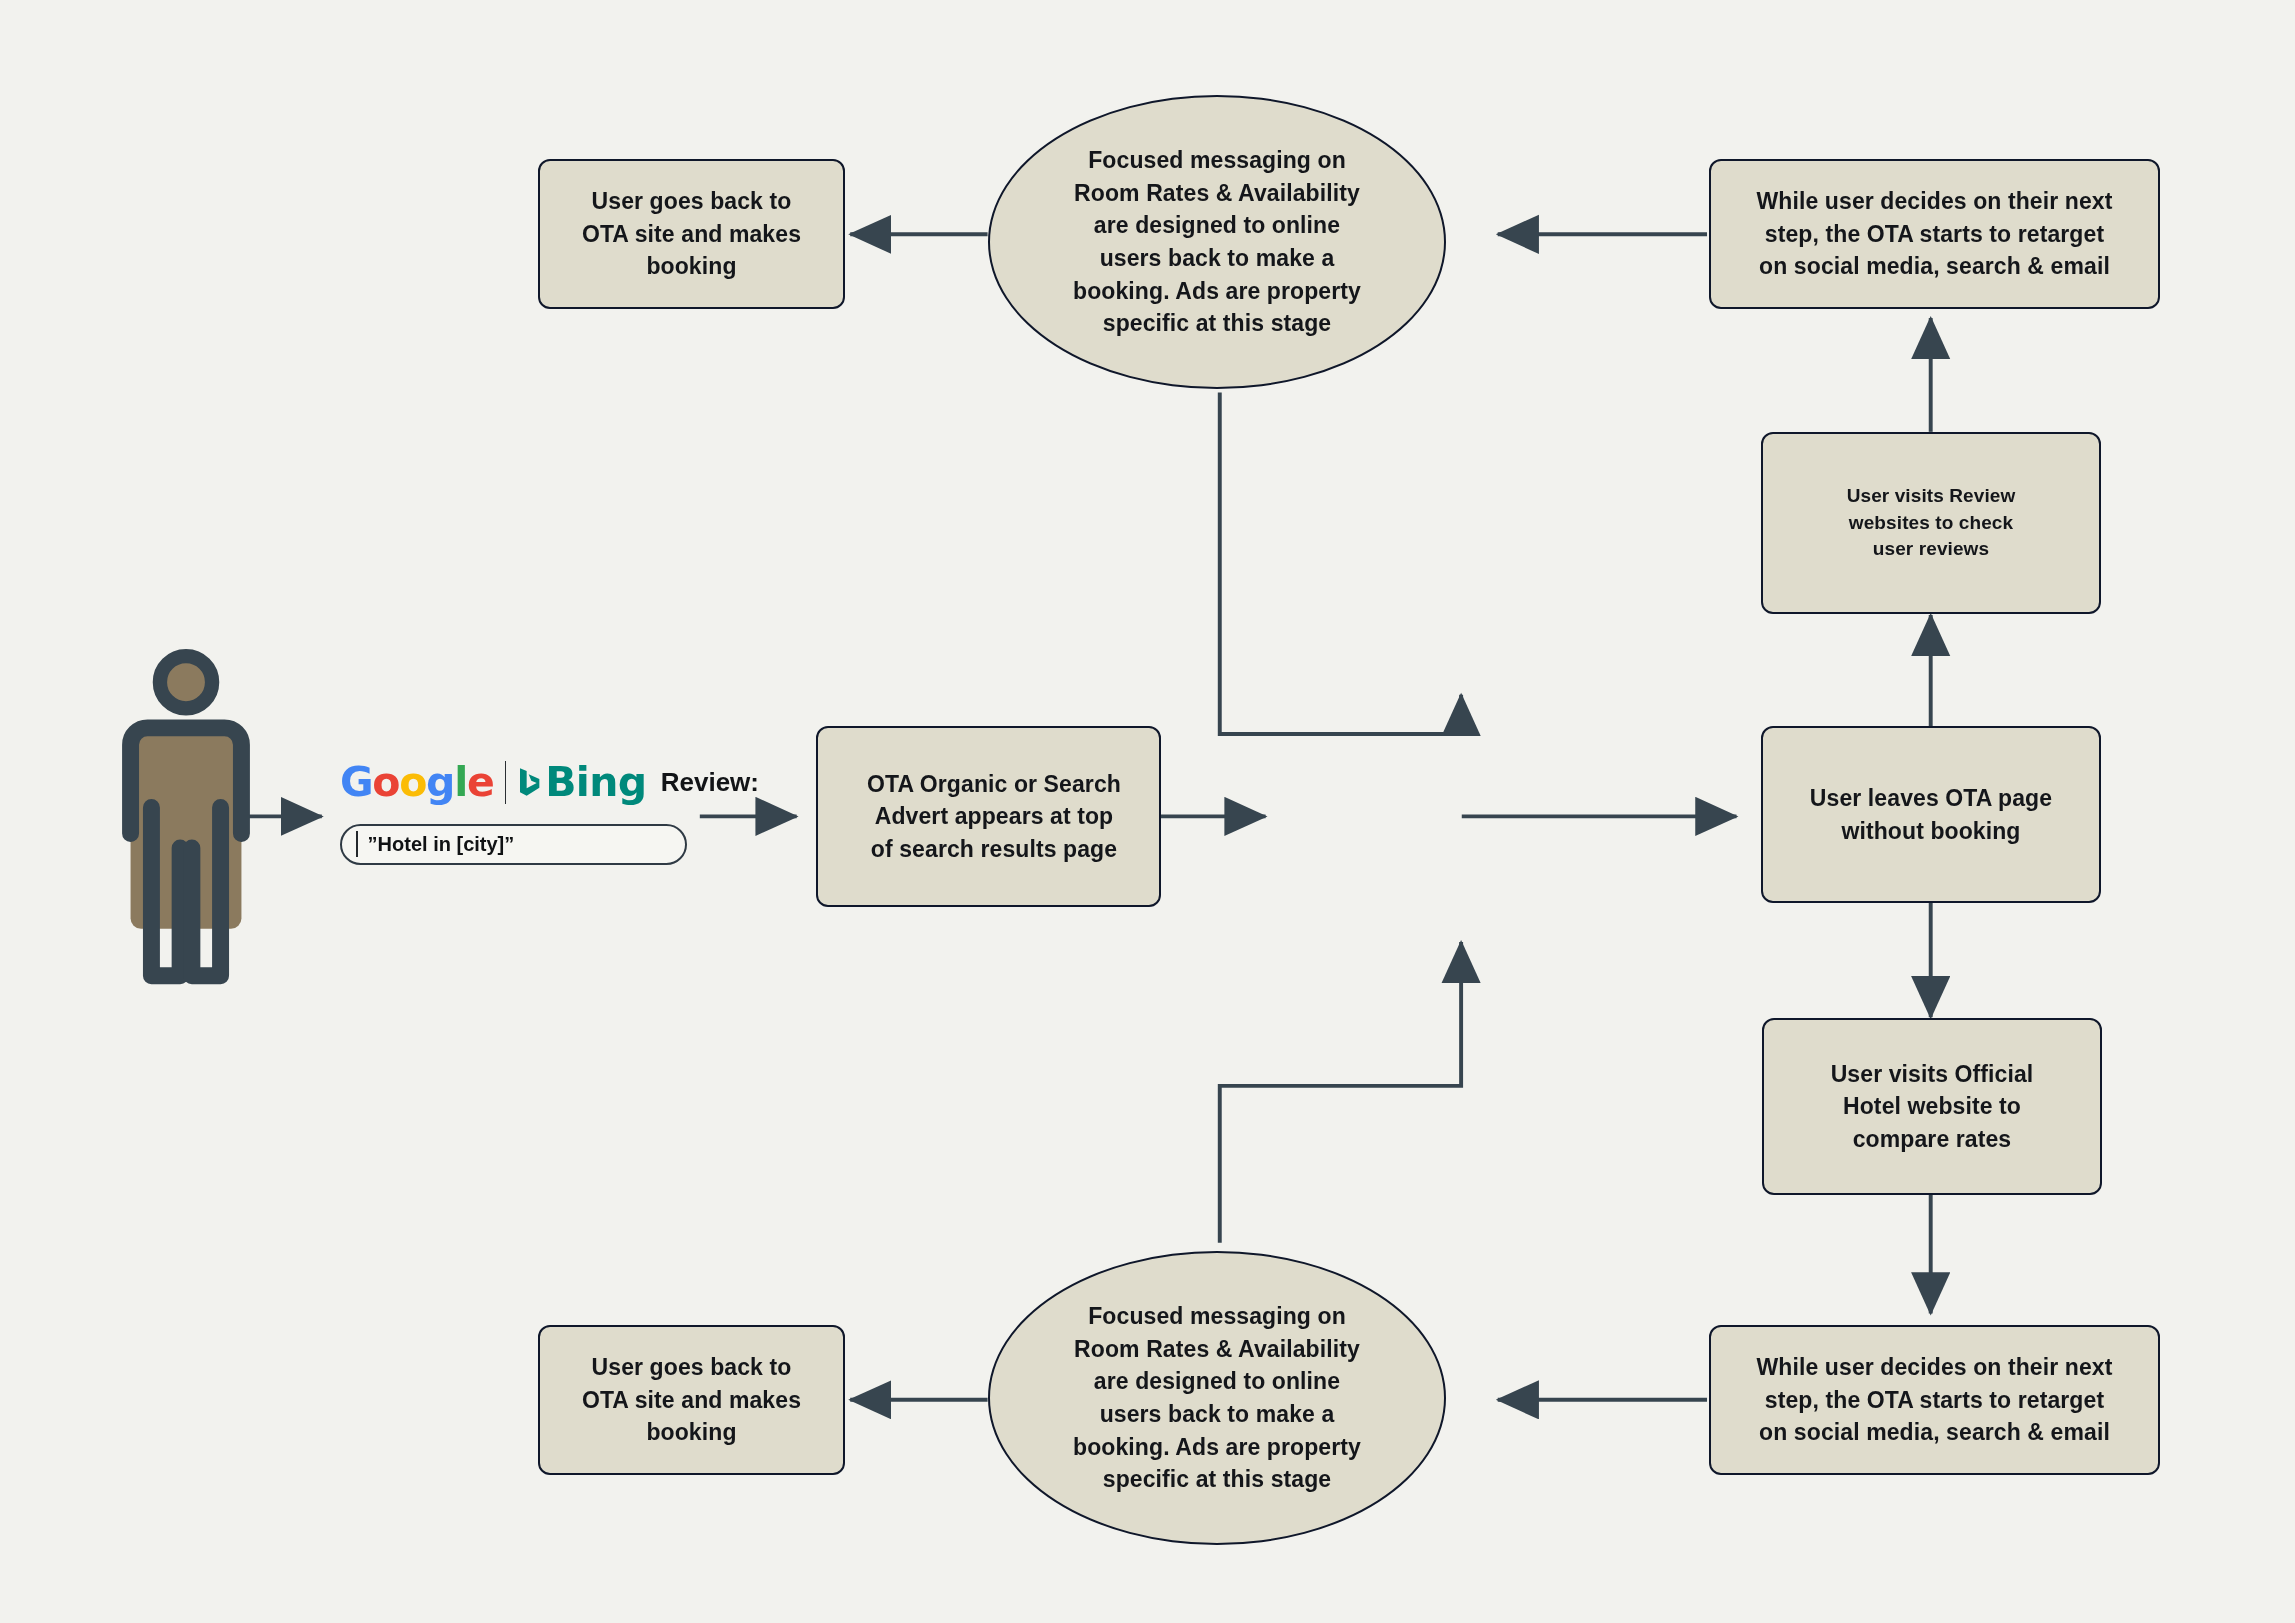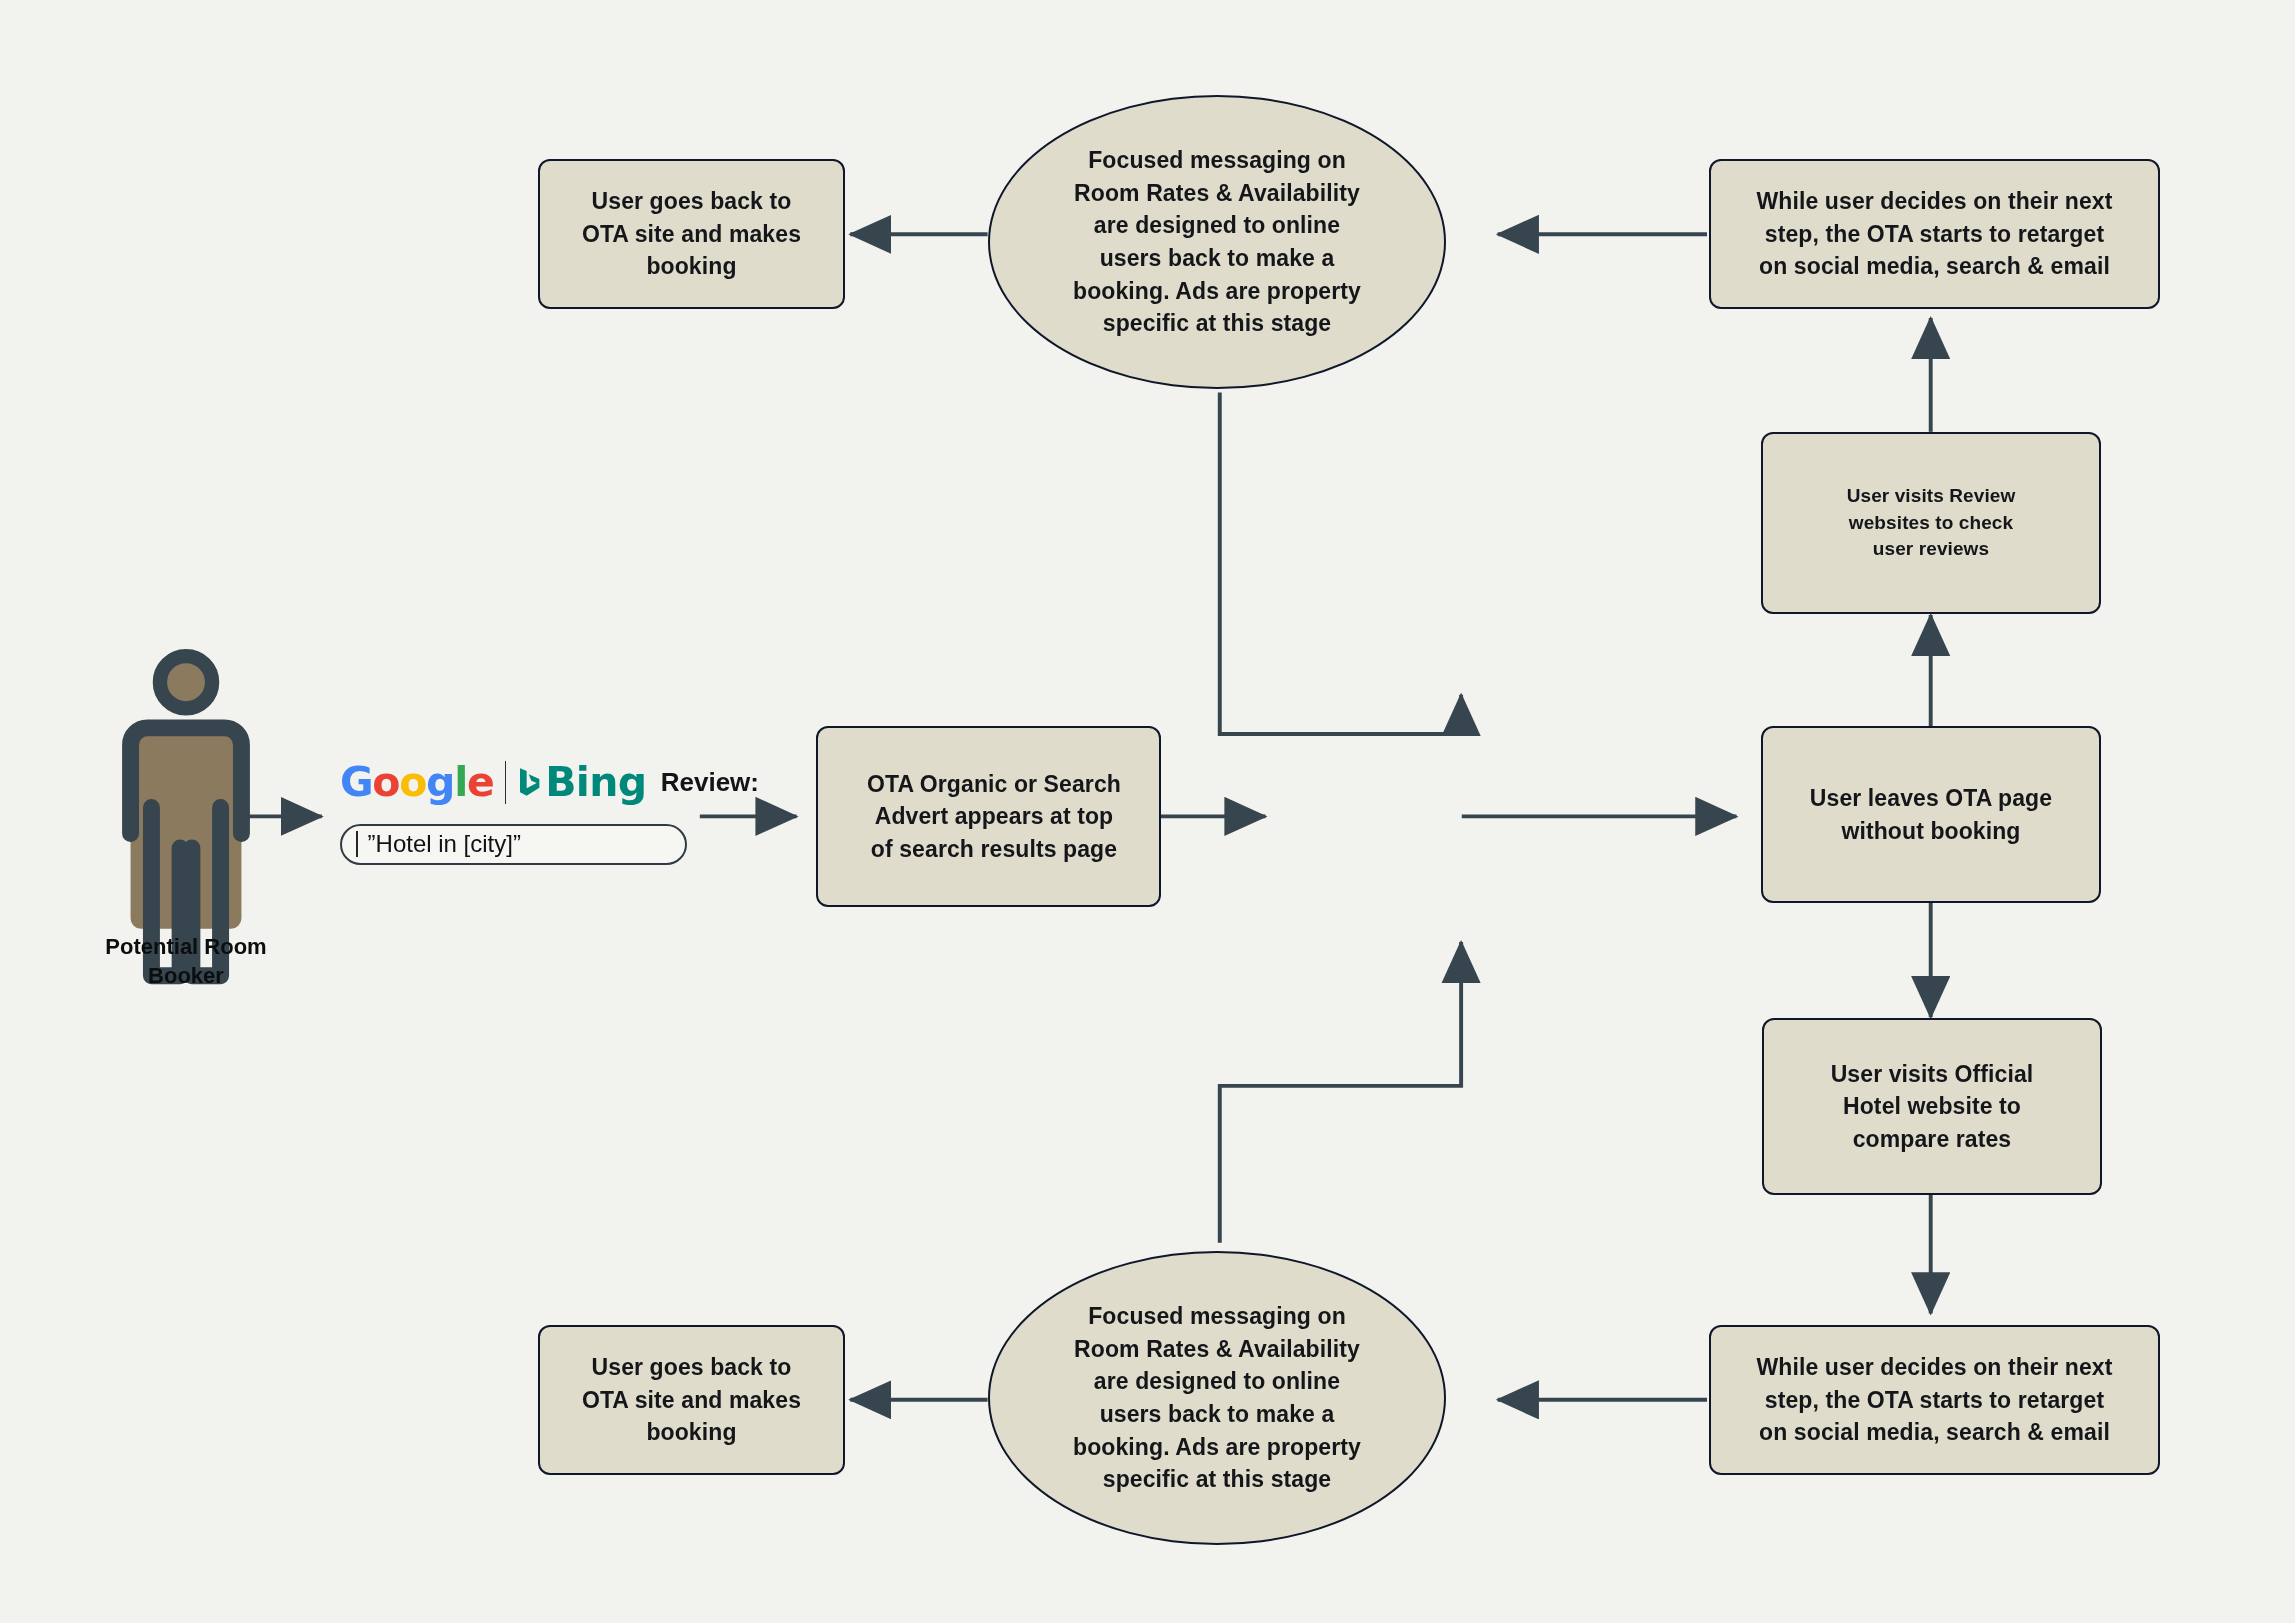--- a/index.html
+++ b/index.html
@@ -142,8 +142,8 @@
     margin-right: 9.2px;
   }
   #search-value {
-    font-size: 24px;
-    font-weight: 400;
+    font-size: 20px;
+    font-weight: 700;
     color: #101214;
     line-height: 1;
   }

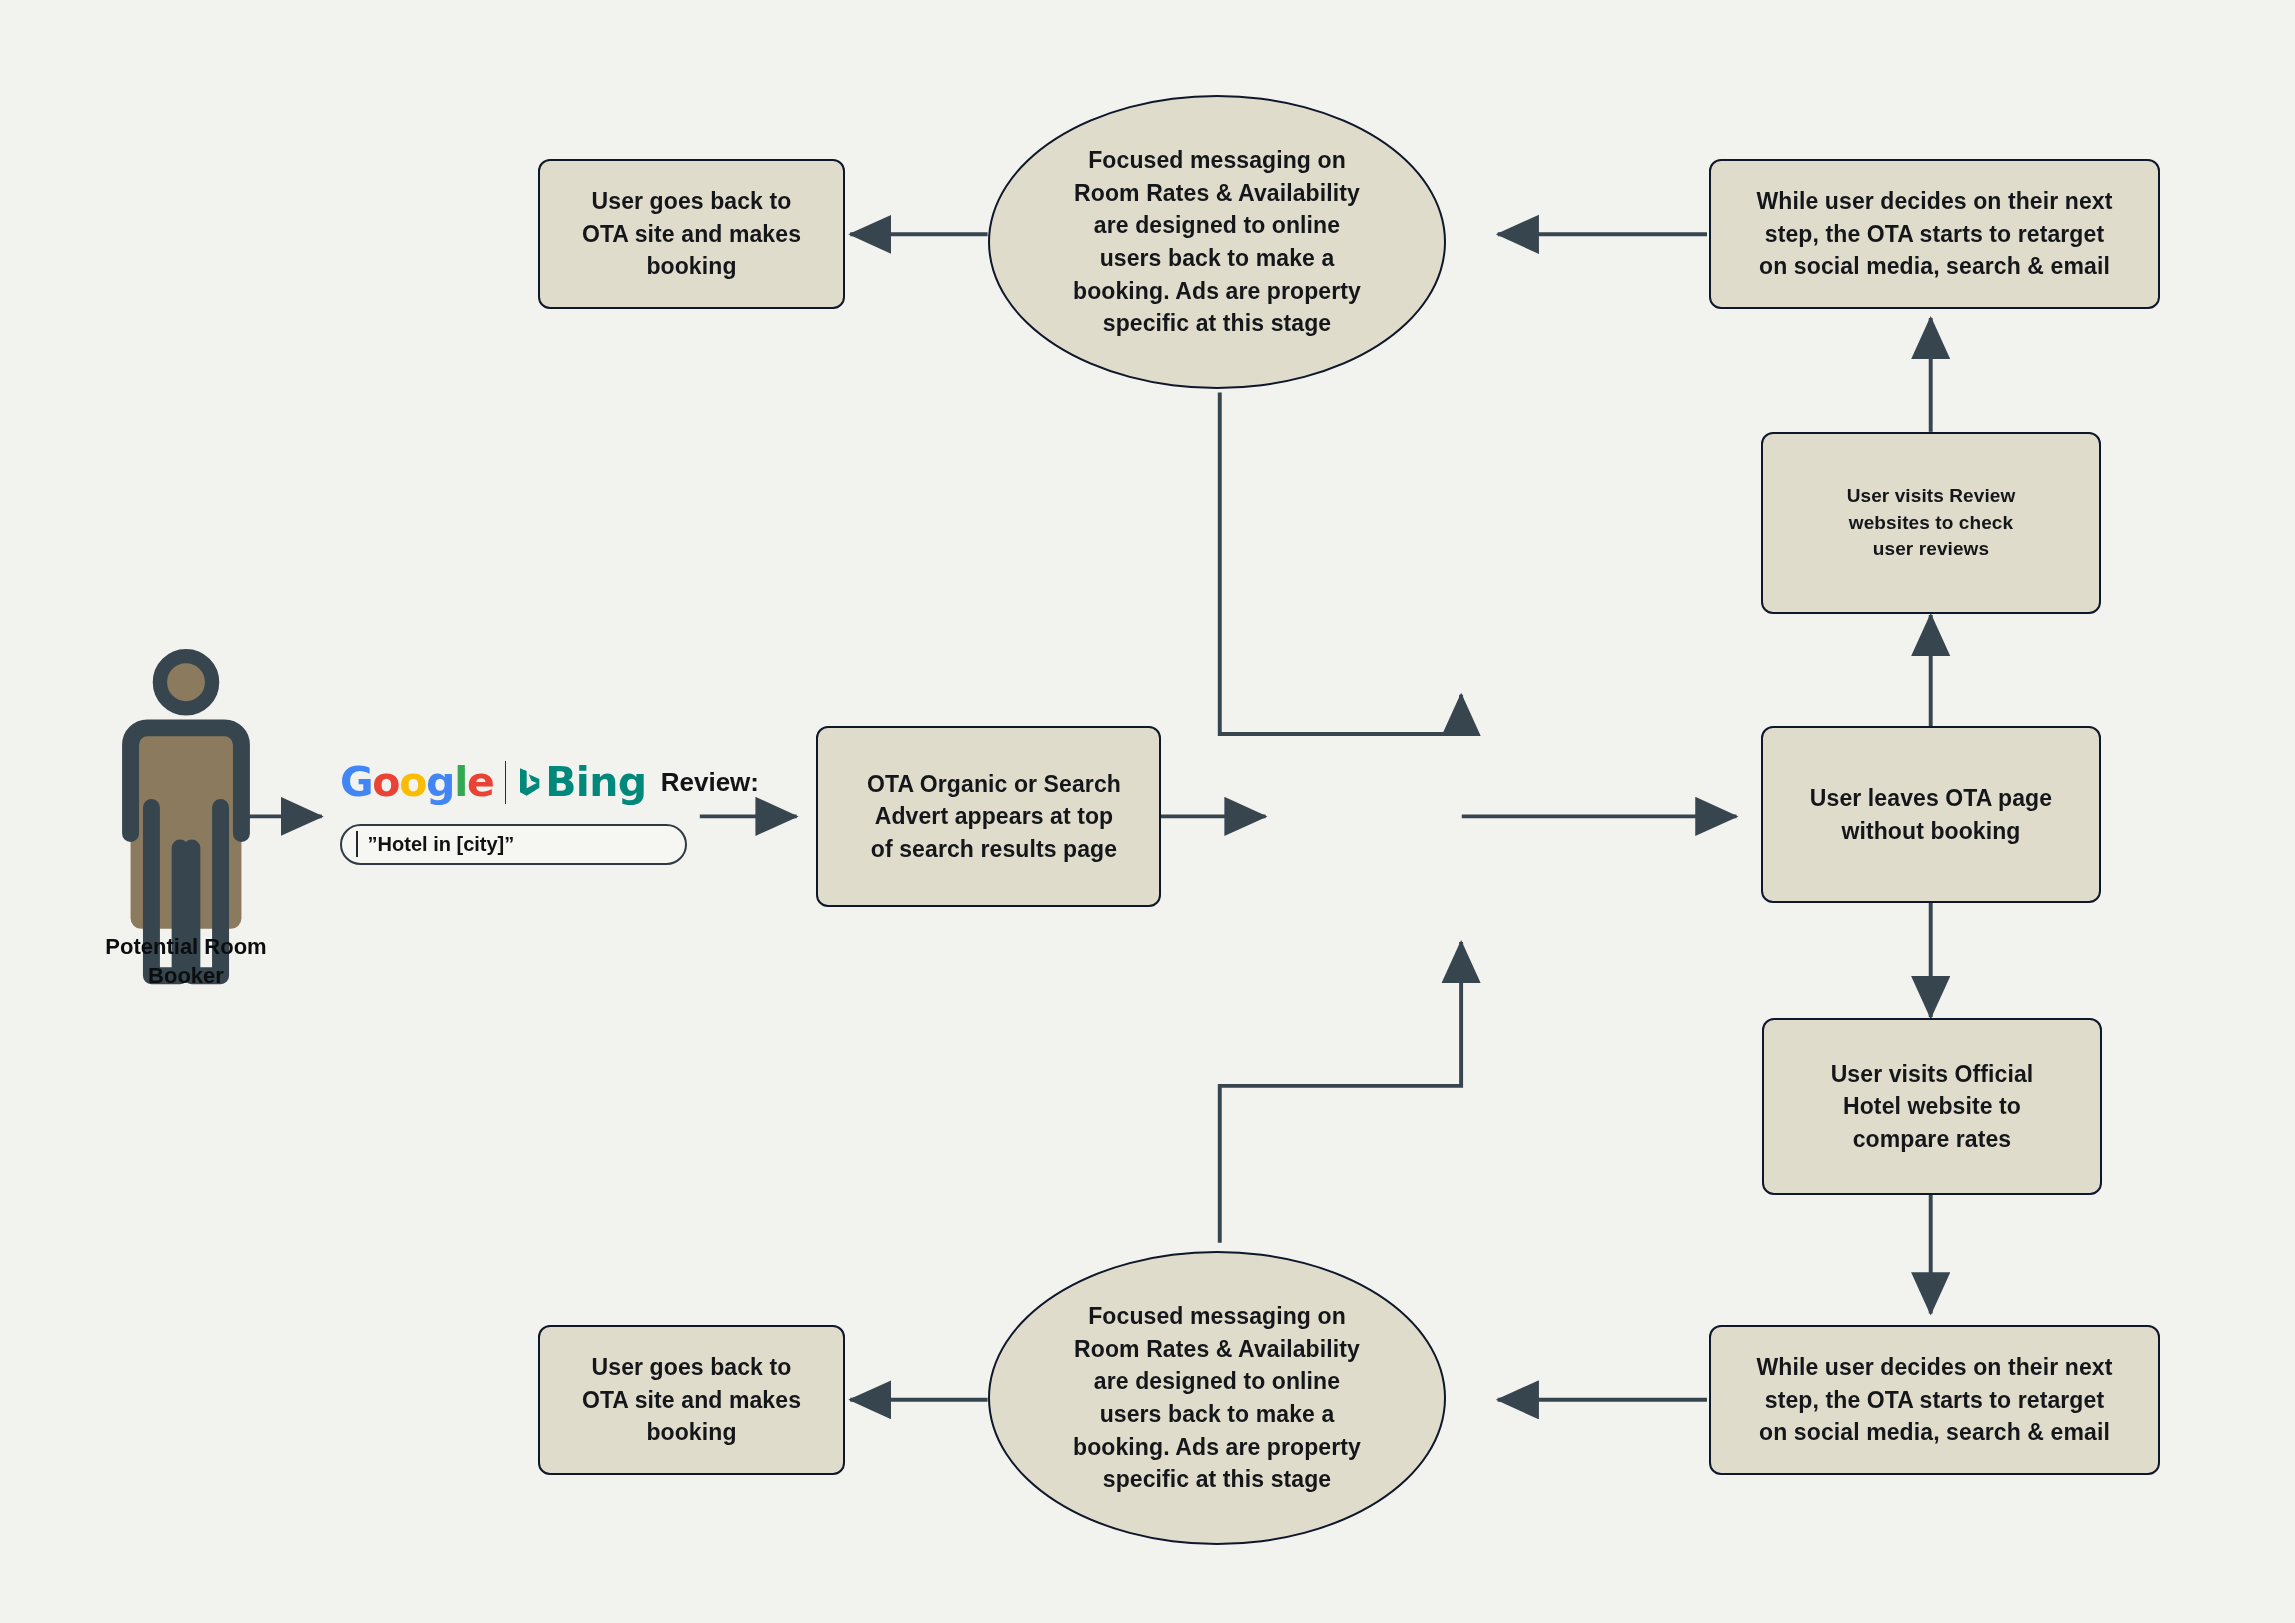--- a/index.html
+++ b/index.html
@@ -203,8 +203,6 @@
     <path d="M62 250 v258 h44 v-196" fill="none" stroke="#37454f" stroke-width="26" stroke-linejoin="round" stroke-linecap="round"></path>
     <path d="M168 250 v258 h-44 v-196" fill="none" stroke="#37454f" stroke-width="26" stroke-linejoin="round" stroke-linecap="round"></path>
   </svg>
-  <div id="persona-label">Potential Room
-Booker</div>
 
   <div id="search-cluster">
     <div id="logo-row">

